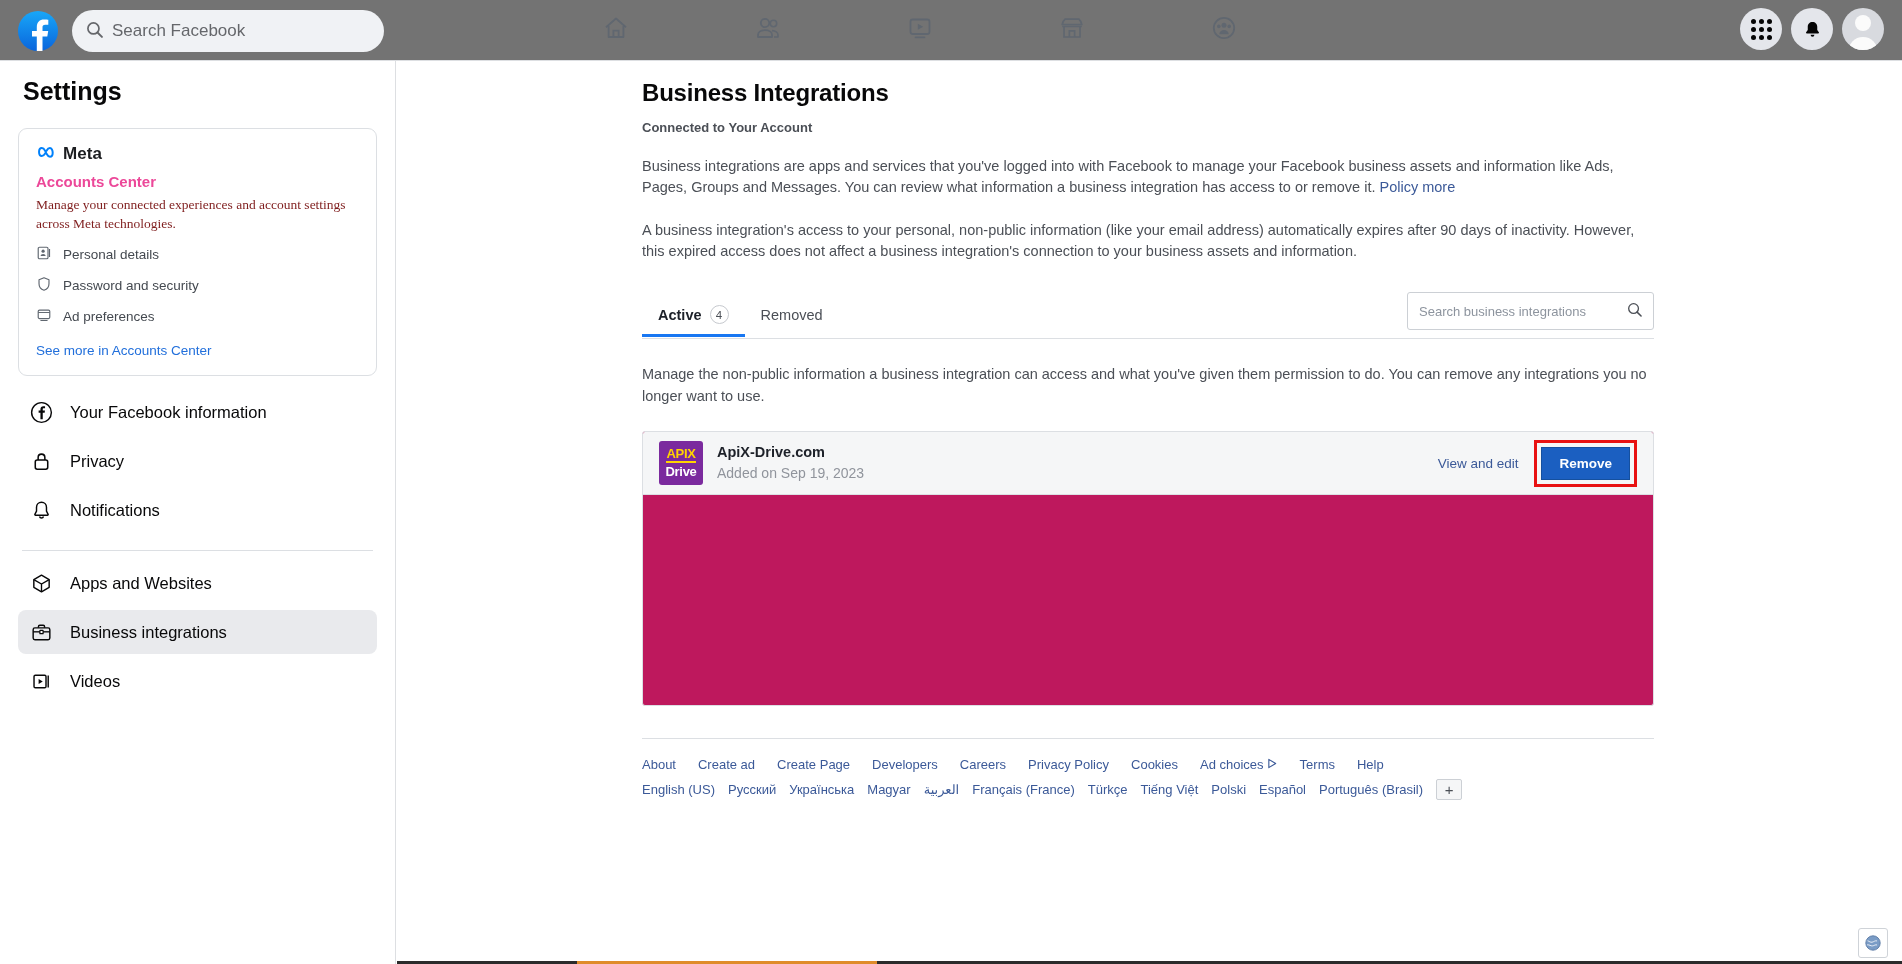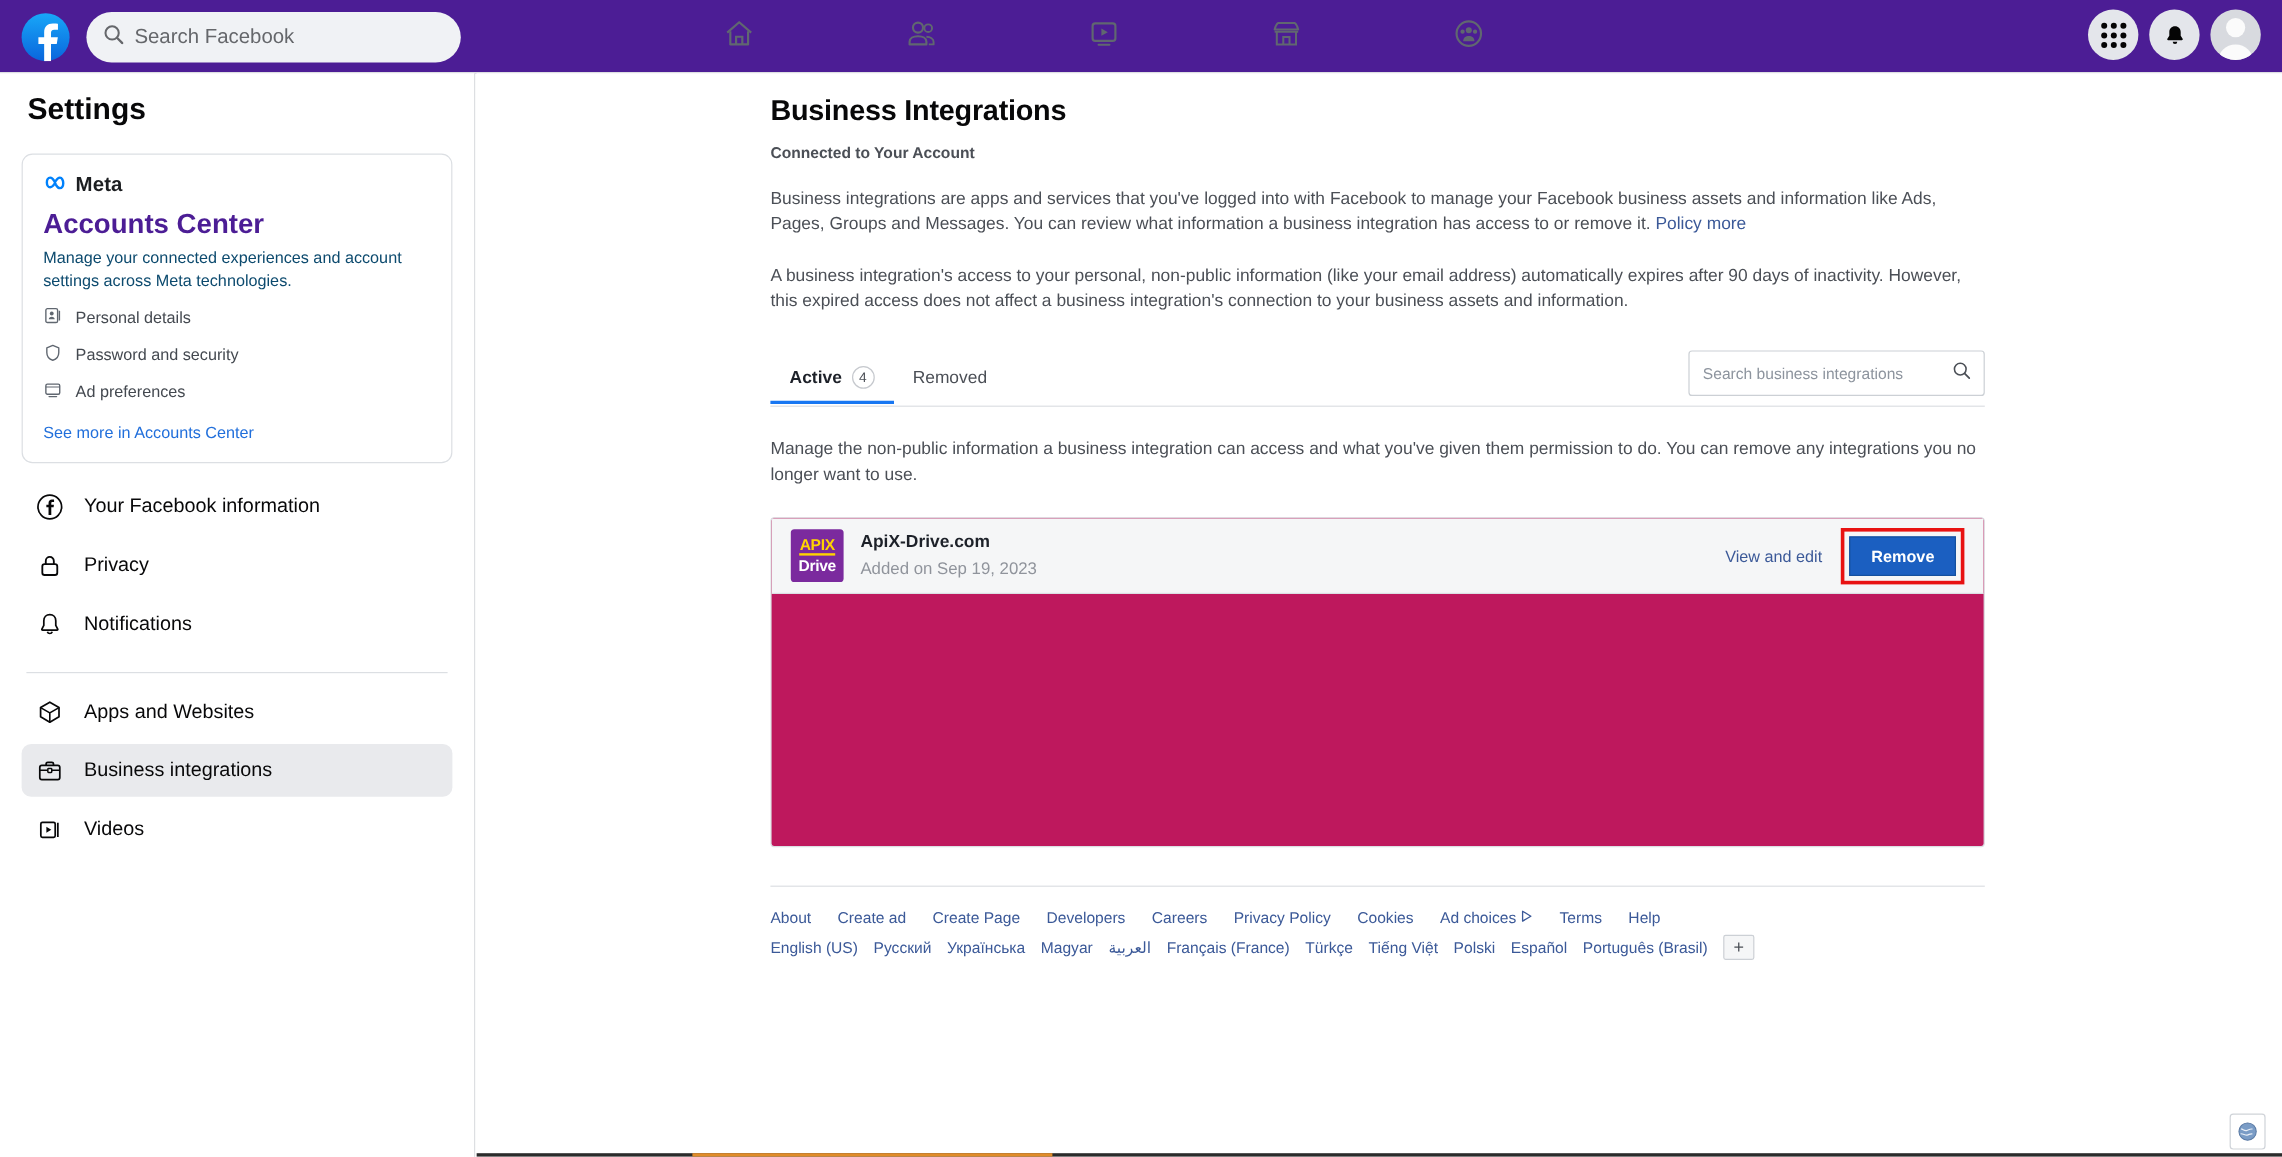--- a/index.html
+++ b/index.html
@@ -14,7 +14,7 @@
   .topbar {
     position: absolute; top: 0; left: 0;
     width: 1902px; height: 61px;
-    background: #4c1d95;
+    background: #737373;
     border-bottom: 1px solid #dddfe2;
     display: flex; align-items: center;
   }

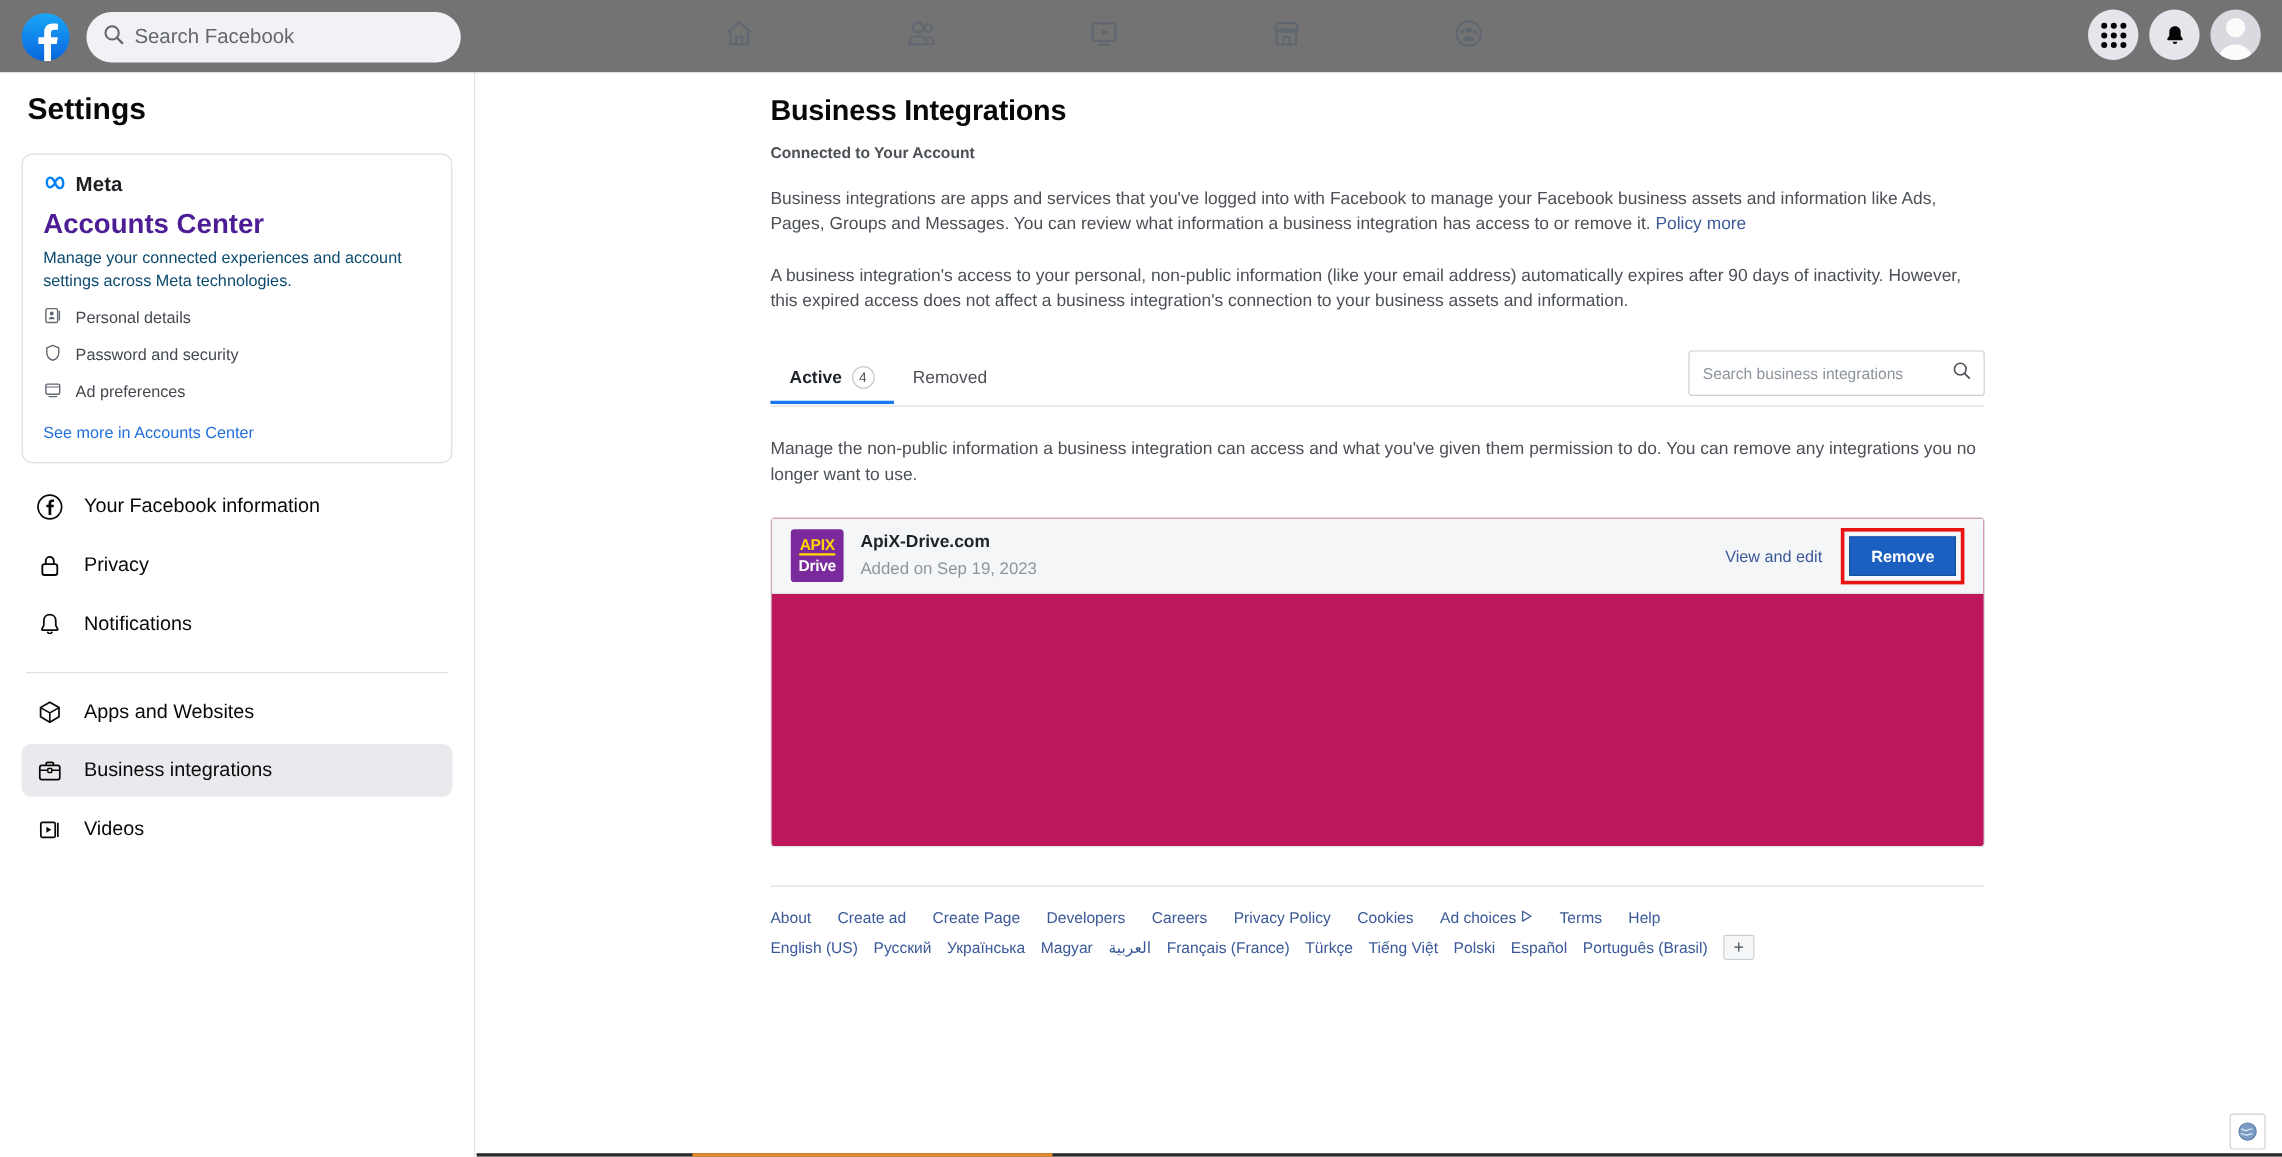--- a/index.html
+++ b/index.html
@@ -90,7 +90,7 @@
   }
   .meta-row { display: flex; align-items: center; gap: 6px; }
   .meta-word { font-size: 17px; font-weight: 600; color: #1c1e21; letter-spacing: .1px; }
-  .acct-h { font-size: 23px; font-weight: bold; color: #4c1d95; margin-top: 9px; }
+  .acct-h { font-size: 15px; font-weight: bold; color: #ec4899; margin-top: 9px; }
   .acct-sub { font-size: 13.5px; color: #0c4a6e; line-height: 1.42; margin-top: 5px; }
   .acct-link-row {
     display: flex; align-items: center; gap: 11px;

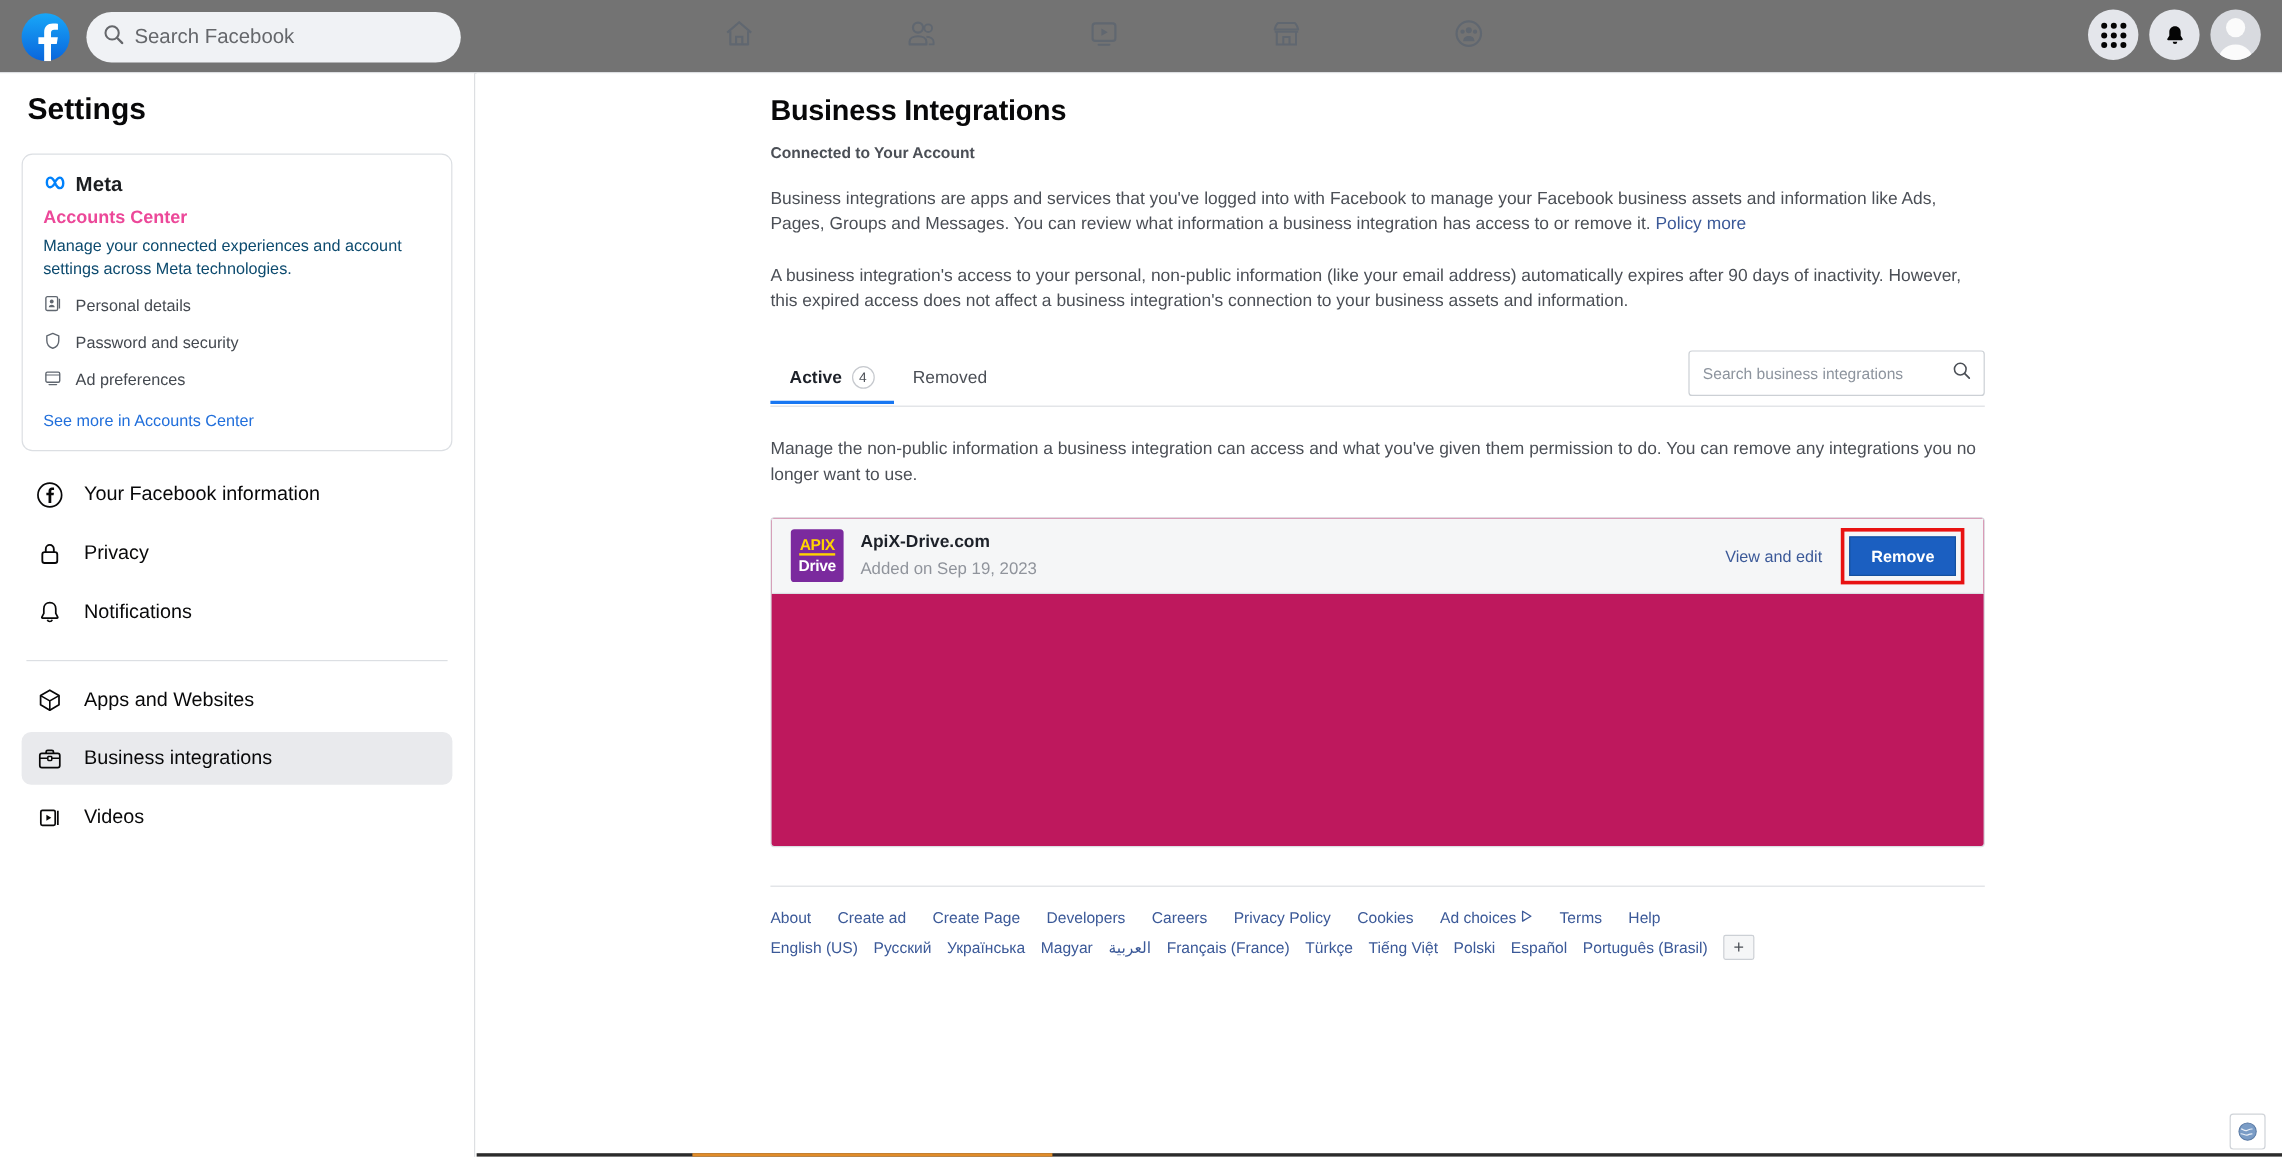--- a/index.html
+++ b/index.html
@@ -91,7 +91,7 @@
   .meta-row { display: flex; align-items: center; gap: 6px; }
   .meta-word { font-size: 17px; font-weight: 600; color: #1c1e21; letter-spacing: .1px; }
   .acct-h { font-size: 15px; font-weight: bold; color: #ec4899; margin-top: 9px; }
-  .acct-sub { font-size: 13.5px; color: #0c4a6e; line-height: 1.42; margin-top: 5px; }
+  .acct-sub { font-size: 13.5px; color: #7f1d1d; line-height: 1.42; margin-top: 5px; font-family: Liberation Serif, serif; }
   .acct-link-row {
     display: flex; align-items: center; gap: 11px;
     margin-top: 12px; cursor: pointer;

